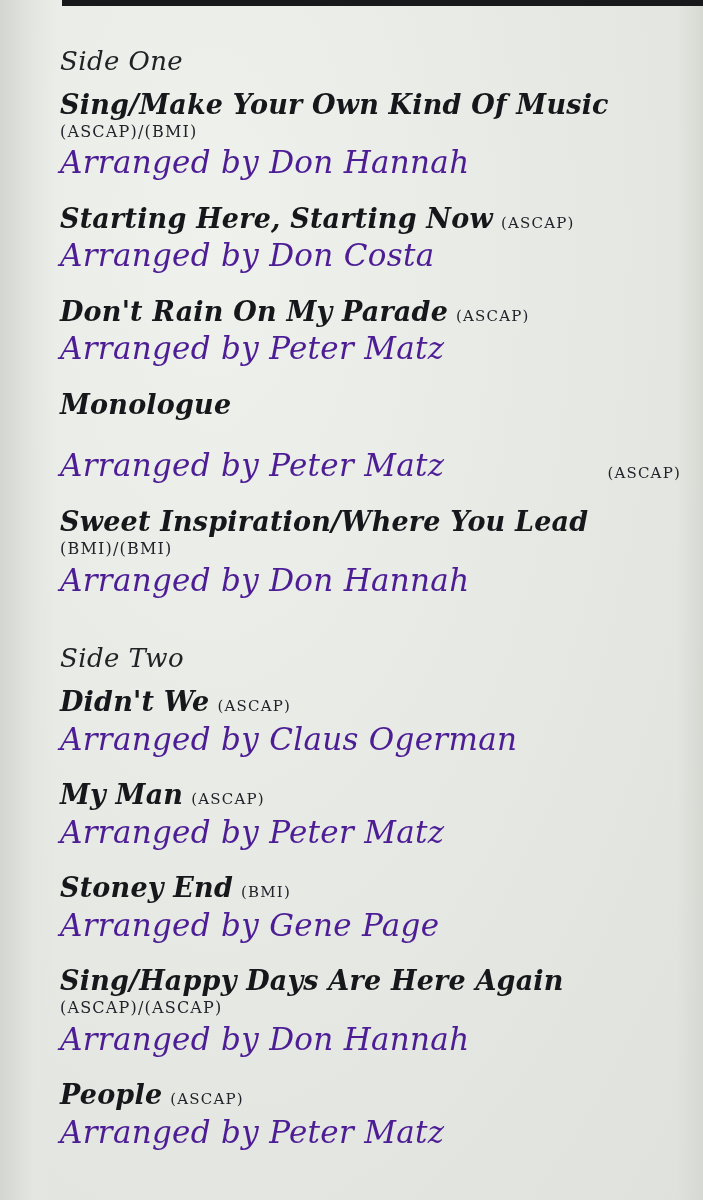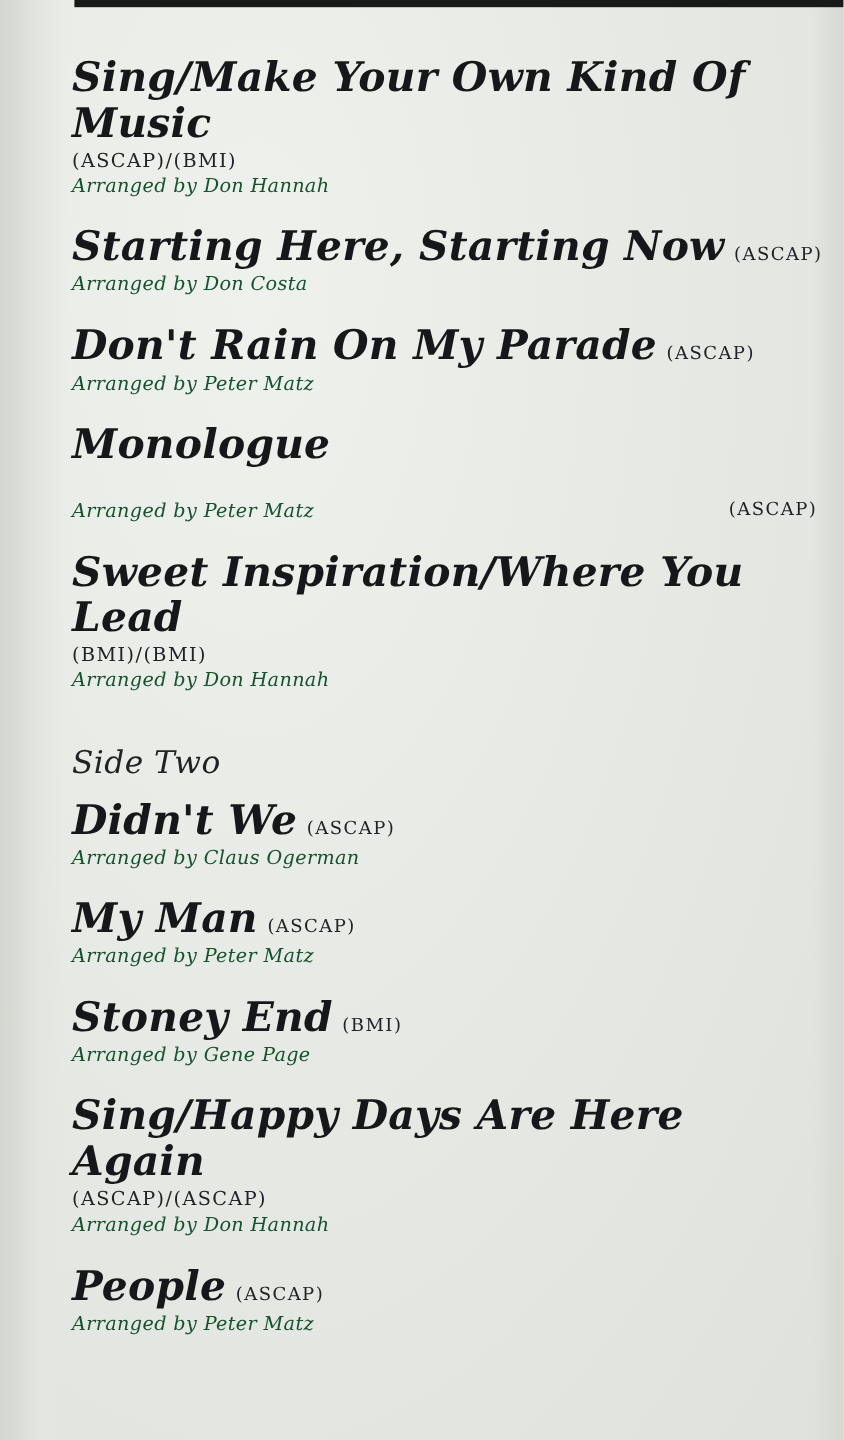--- a/index.html
+++ b/index.html
@@ -123,6 +123,7 @@
 
 <div class="content">
 
+  <div class="side-label">Side One</div>
 
   <div class="track">
     <p class="title-line">

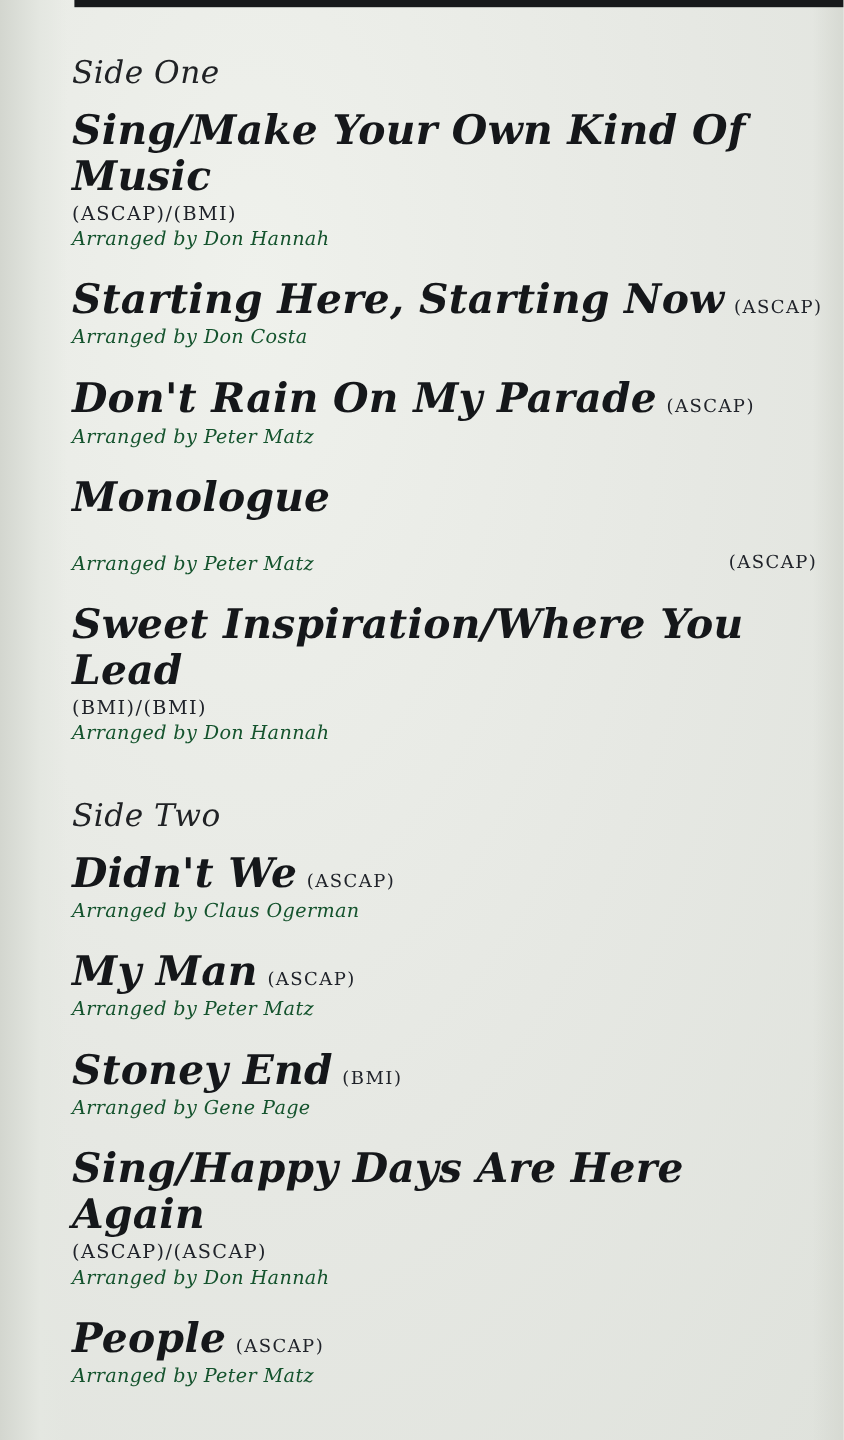--- a/index.html
+++ b/index.html
@@ -68,7 +68,7 @@
   .title {
     font-weight: bold;
     font-style: italic;
-    font-size: 34px;
+    font-size: 27px;
     letter-spacing: 0.2px;
     color: #15171a;
   }

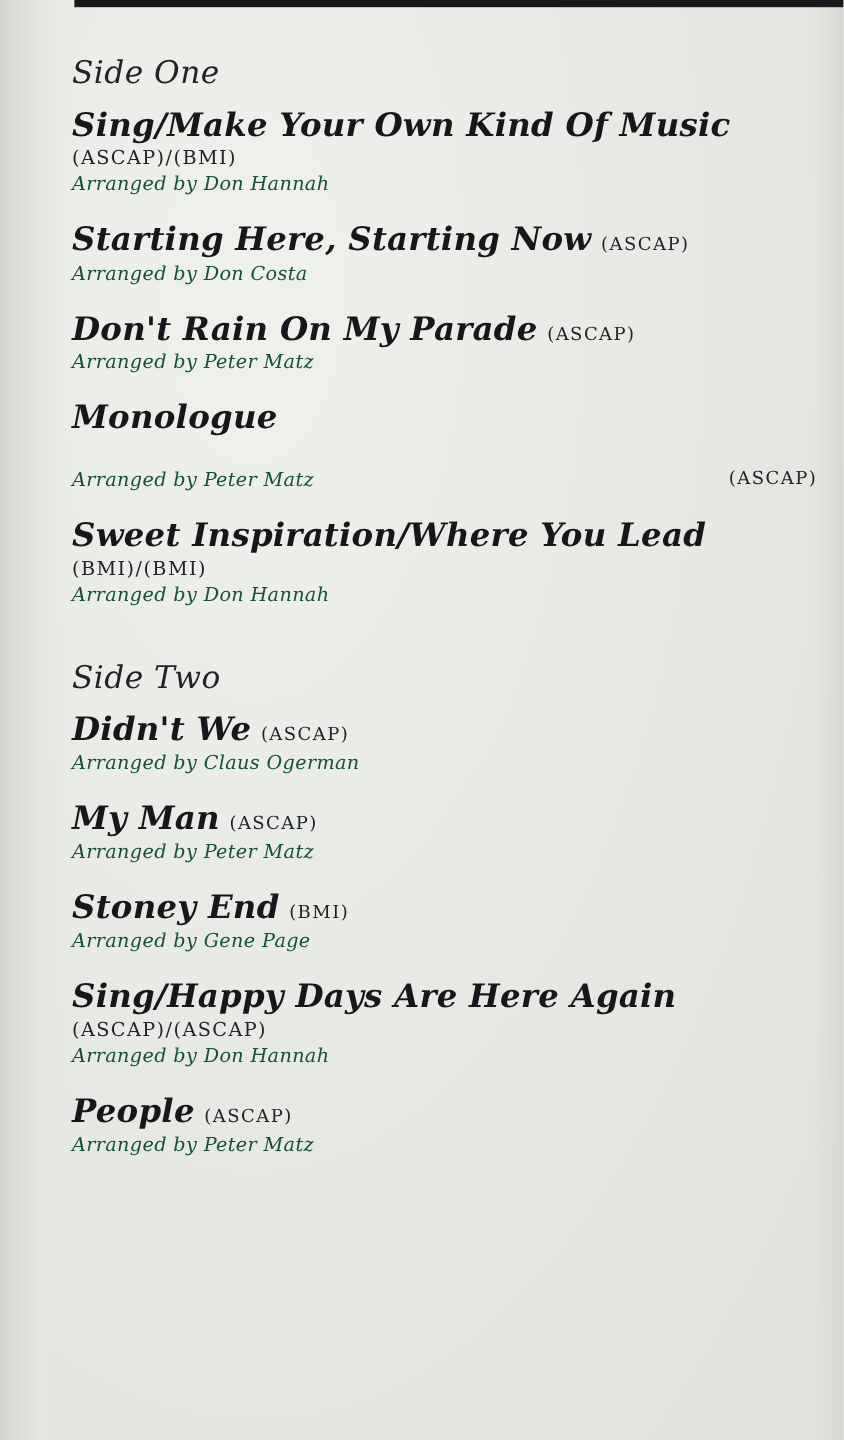--- a/index.html
+++ b/index.html
@@ -89,9 +89,9 @@
   }
   .arranger {
     font-style: italic;
-    font-size: 16px;
+    font-size: 31px;
     letter-spacing: 0.3px;
-    color: #14532d;
+    color: #4c1d95;
     margin: 2px 0 0 0;
     line-height: 1.25;
   }

